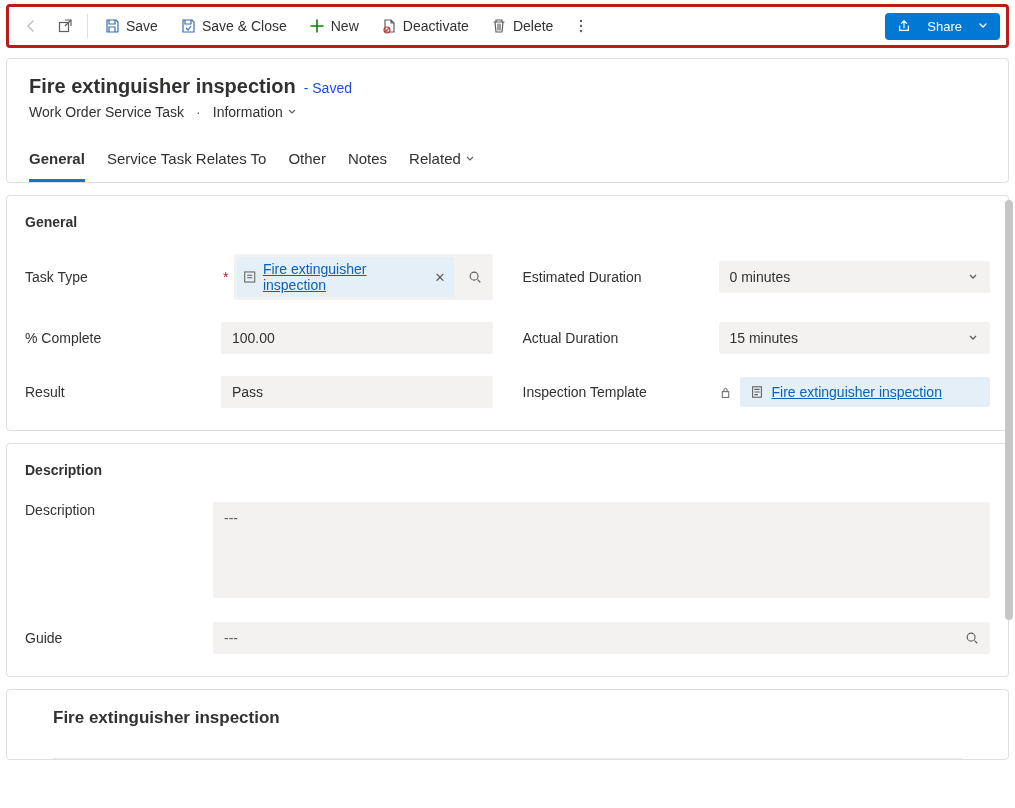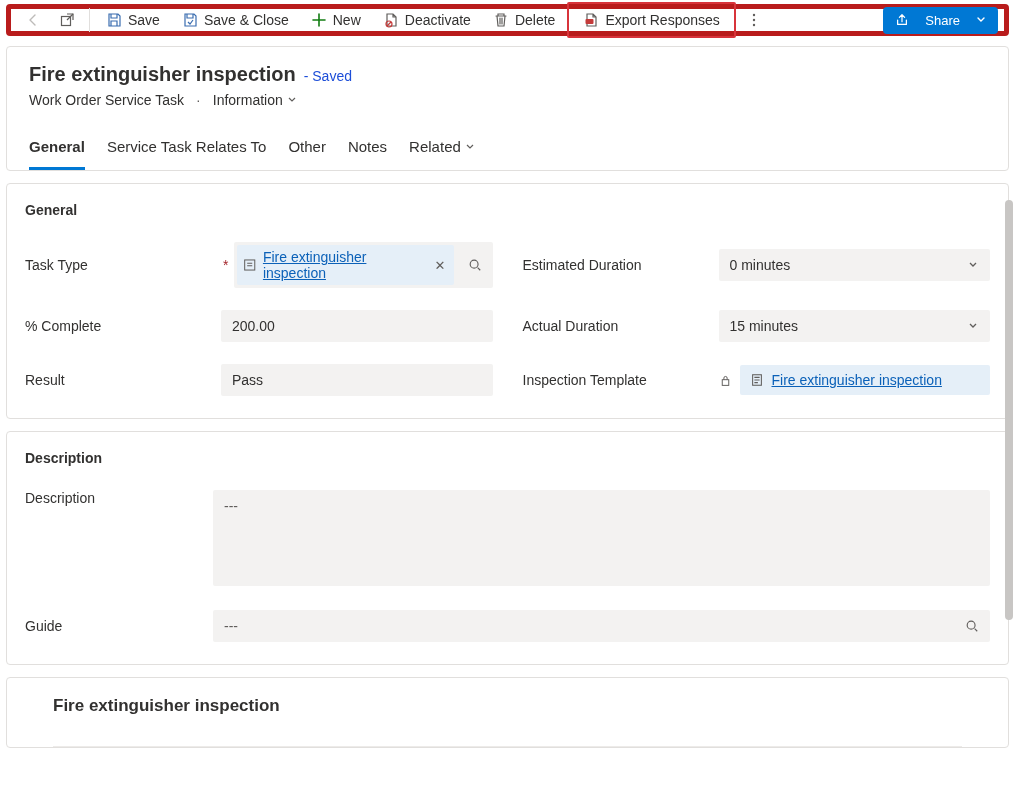--- a/index.html
+++ b/index.html
@@ -16,8 +16,8 @@
   .cmd-bar {
     display: flex;
     align-items: center;
-    height: 32px;
-    border: 5px solid #b91c1c;
+    height: 44px;
+    border: 3px solid #b91c1c;
     border-radius: 4px;
     margin: 4px 6px 10px 6px;
     padding: 0 6px;

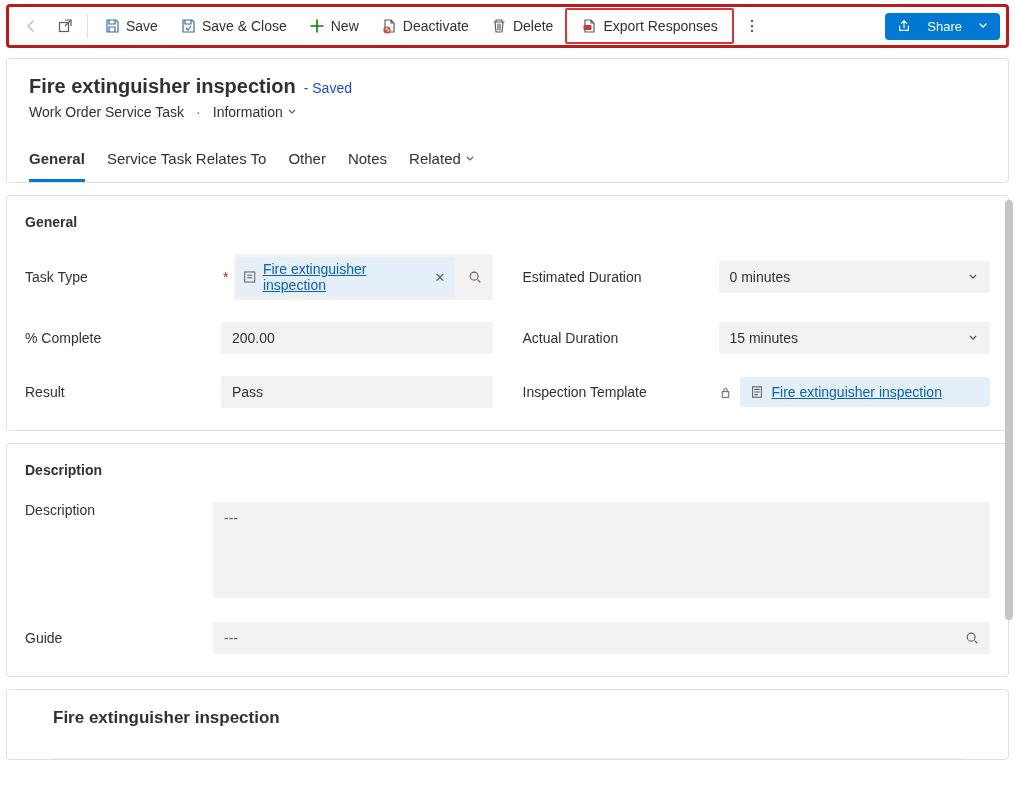--- a/index.html
+++ b/index.html
@@ -258,15 +258,6 @@
     <span>Delete</span>
   </button>
 
-  <div class="highlight-box">
-    <button class="cmd-btn">
-      <svg width="16" height="16" viewBox="0 0 16 16">
-          <path d="M4 2h6l3 3v9H4V2z M10 2v3h3" stroke="#605e5c" fill="none" stroke-width="1.2"></path>
-          <rect x="2.5" y="7" width="8" height="5" rx="1" fill="#c43b3a"></rect>
-        </svg>
-      <span>Export Responses</span>
-    </button>
-  </div>
 
   <button class="cmd-btn icon-only">
     <svg width="16" height="16" viewBox="0 0 16 16">

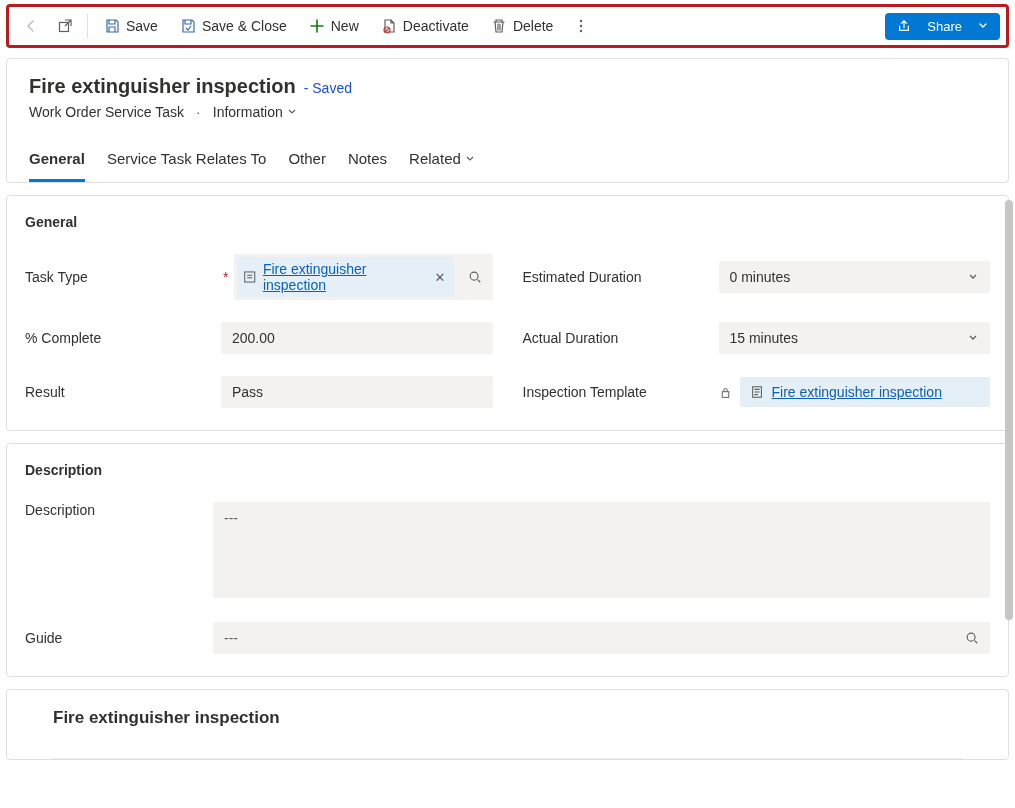--- a/index.html
+++ b/index.html
@@ -360,7 +360,7 @@
     <div class="form-row">
       <div class="form-label">% Complete</div>
       <div class="field-box">
-        <span>200.00</span>
+        <span>100.00</span>
       </div>
     </div>
 

